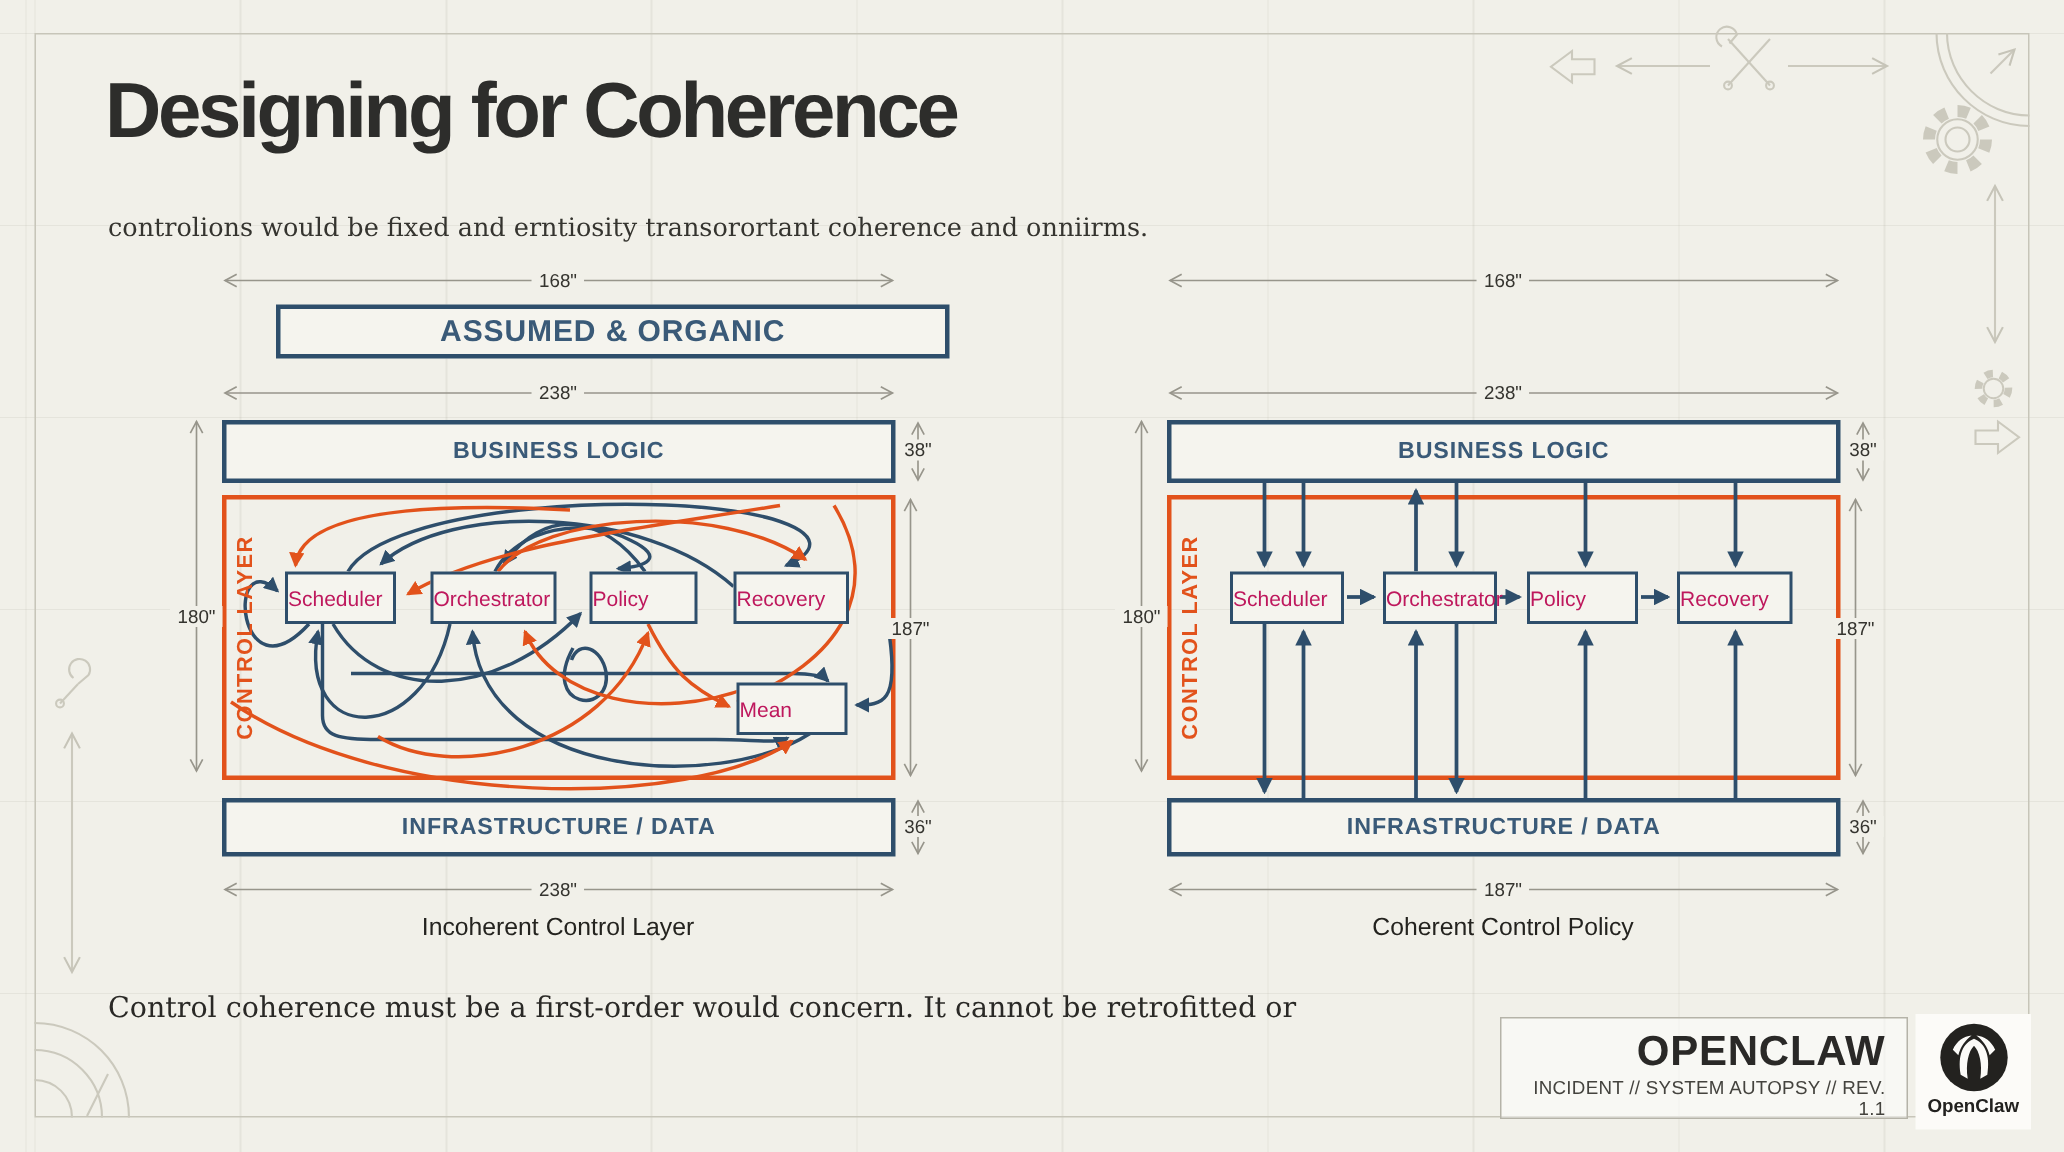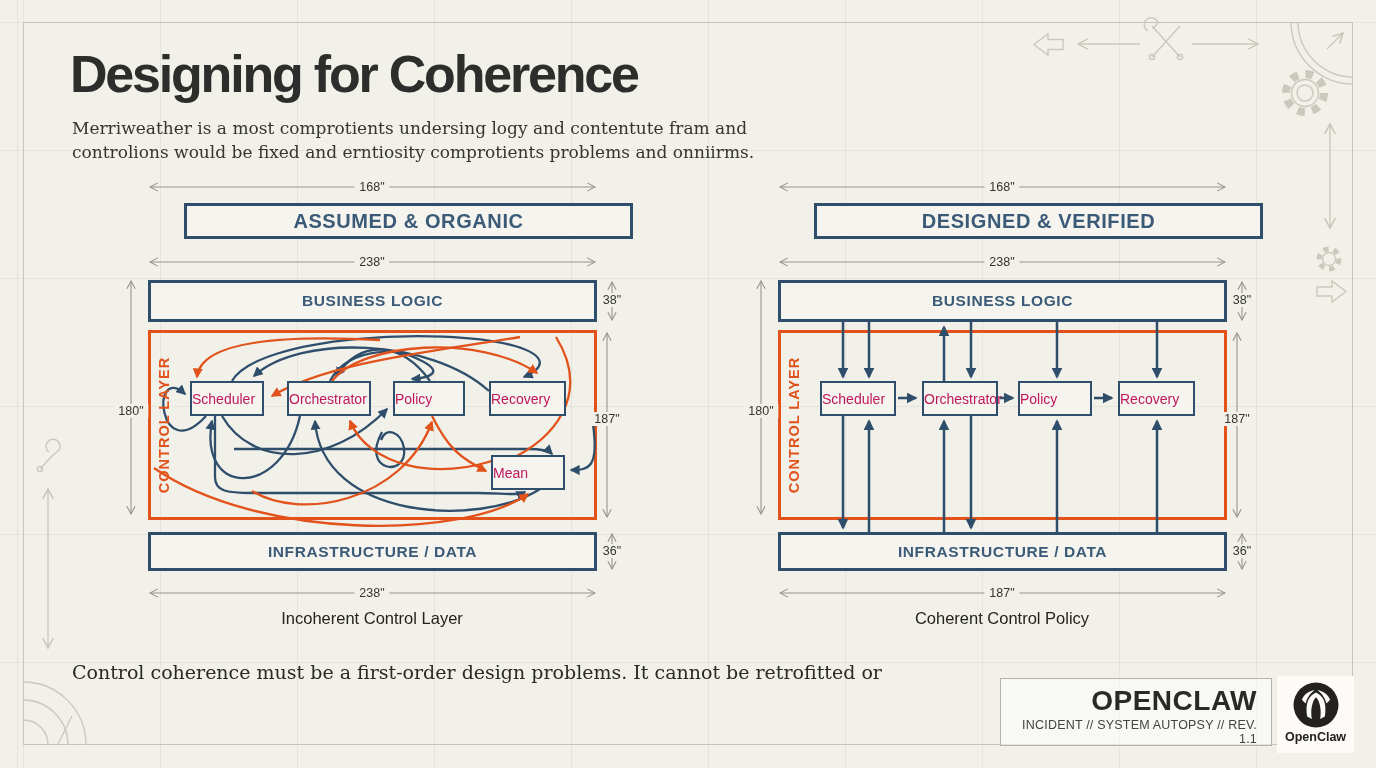--- a/index.html
+++ b/index.html
@@ -89,7 +89,6 @@
   <div id="frame" class="abs"></div>
 
   <div class="abs title">Designing for Coherence</div>
-  <div class="abs subtitle" style="top:116px">Merriweather is a most comprotients undersing logy and contentute fram and</div>
   <div class="abs subtitle" style="top:140px">controlions would be fixed and erntiosity comprotients problems and onniirms.</div>
 
   <div class="layer-box hdr" style="left:148px;top:203px;width:449px;height:36px">

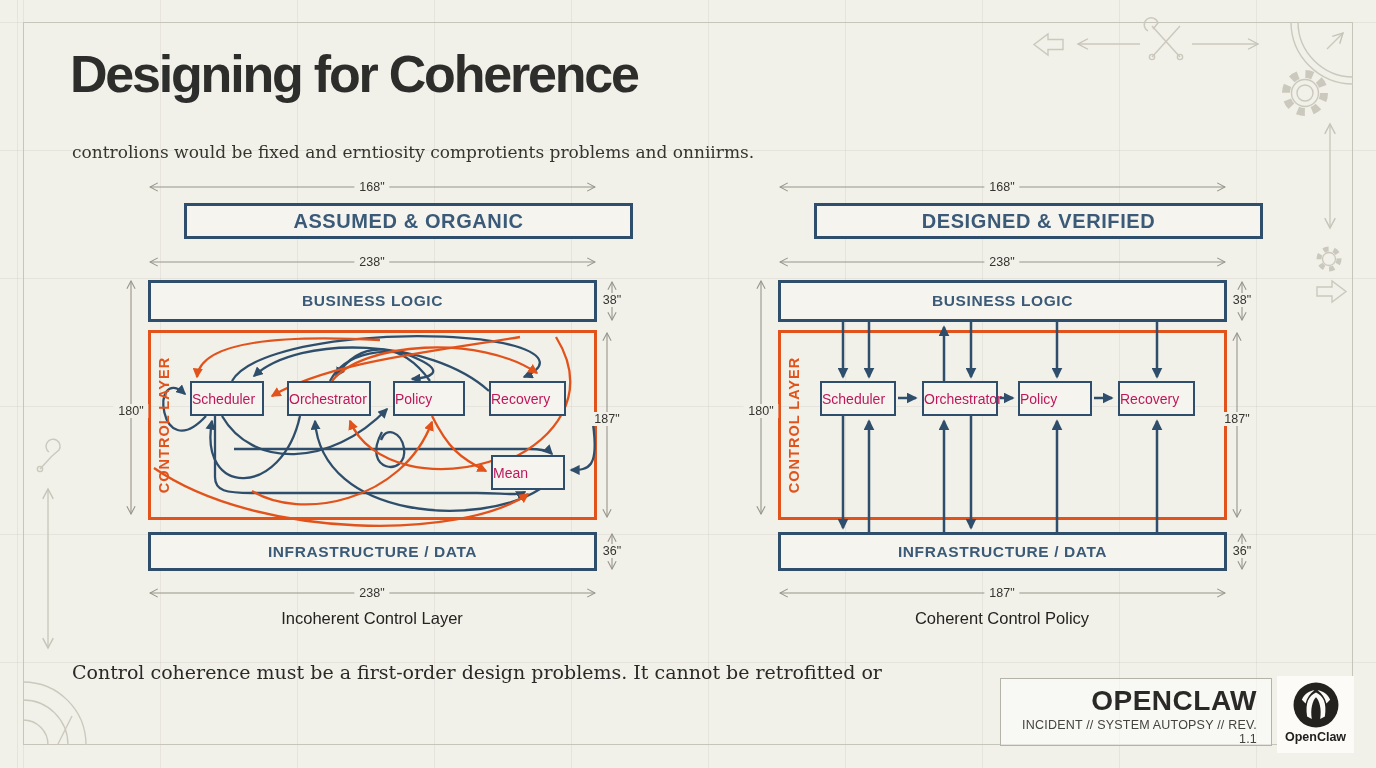--- a/index.html
+++ b/index.html
@@ -89,7 +89,7 @@
   <div id="frame" class="abs"></div>
 
   <div class="abs title">Designing for Coherence</div>
-  <div class="abs subtitle" style="top:140px">controlions would be fixed and erntiosity comprotients problems and onniirms.</div>
+  <div class="abs subtitle" style="top:140px">controlions would be fixed and erntiosity transorortant coherence and onniirms.</div>
 
   <div class="layer-box hdr" style="left:148px;top:203px;width:449px;height:36px">
       <span>ASSUMED &amp; ORGANIC</span>

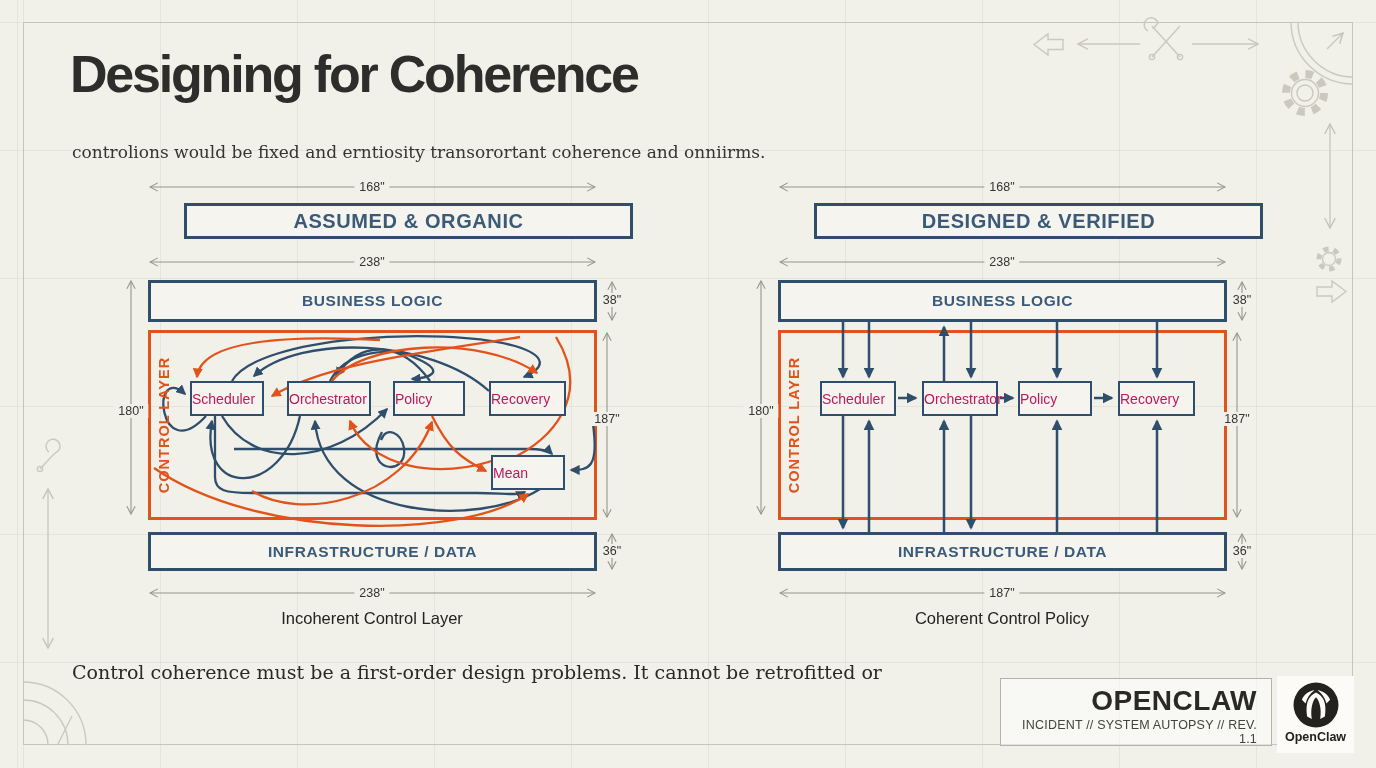--- a/index.html
+++ b/index.html
@@ -104,9 +104,6 @@
     </div>
   <div class="caption" style="left:372px;top:609px">Incoherent Control Layer</div>
 
-  <div class="layer-box hdr" style="left:778px;top:203px;width:449px;height:36px">
-      <span>DESIGNED &amp; VERIFIED</span>
-    </div>
   <div class="layer-box mid" style="left:778px;top:280px;width:449px;height:42px">
       <span>BUSINESS LOGIC</span>
     </div>

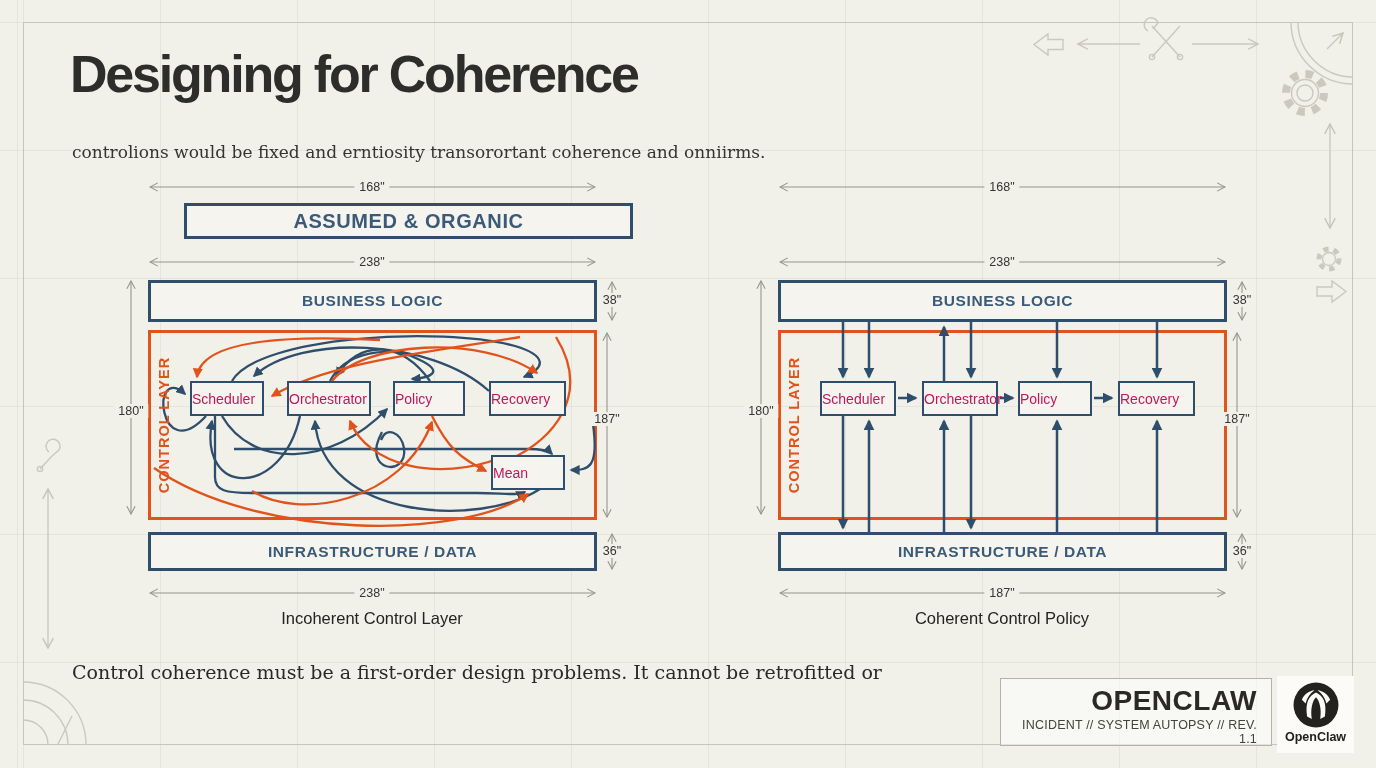--- a/index.html
+++ b/index.html
@@ -237,7 +237,7 @@
   <div class="dim-label" style="left:1242px;top:551px">36"</div>
   <div class="dim-label" style="left:1002px;top:593px">187"</div>
 
-  <div class="footer-line" style="top:661px">Control coherence must be a first-order design problems. It cannot be retrofitted or</div>
+  <div class="footer-line" style="top:661px">Control coherence must be a first-order would concern. It cannot be retrofitted or</div>
 
   <div id="brand-box" class="abs">
     <div id="brand-name">OPENCLAW</div>

